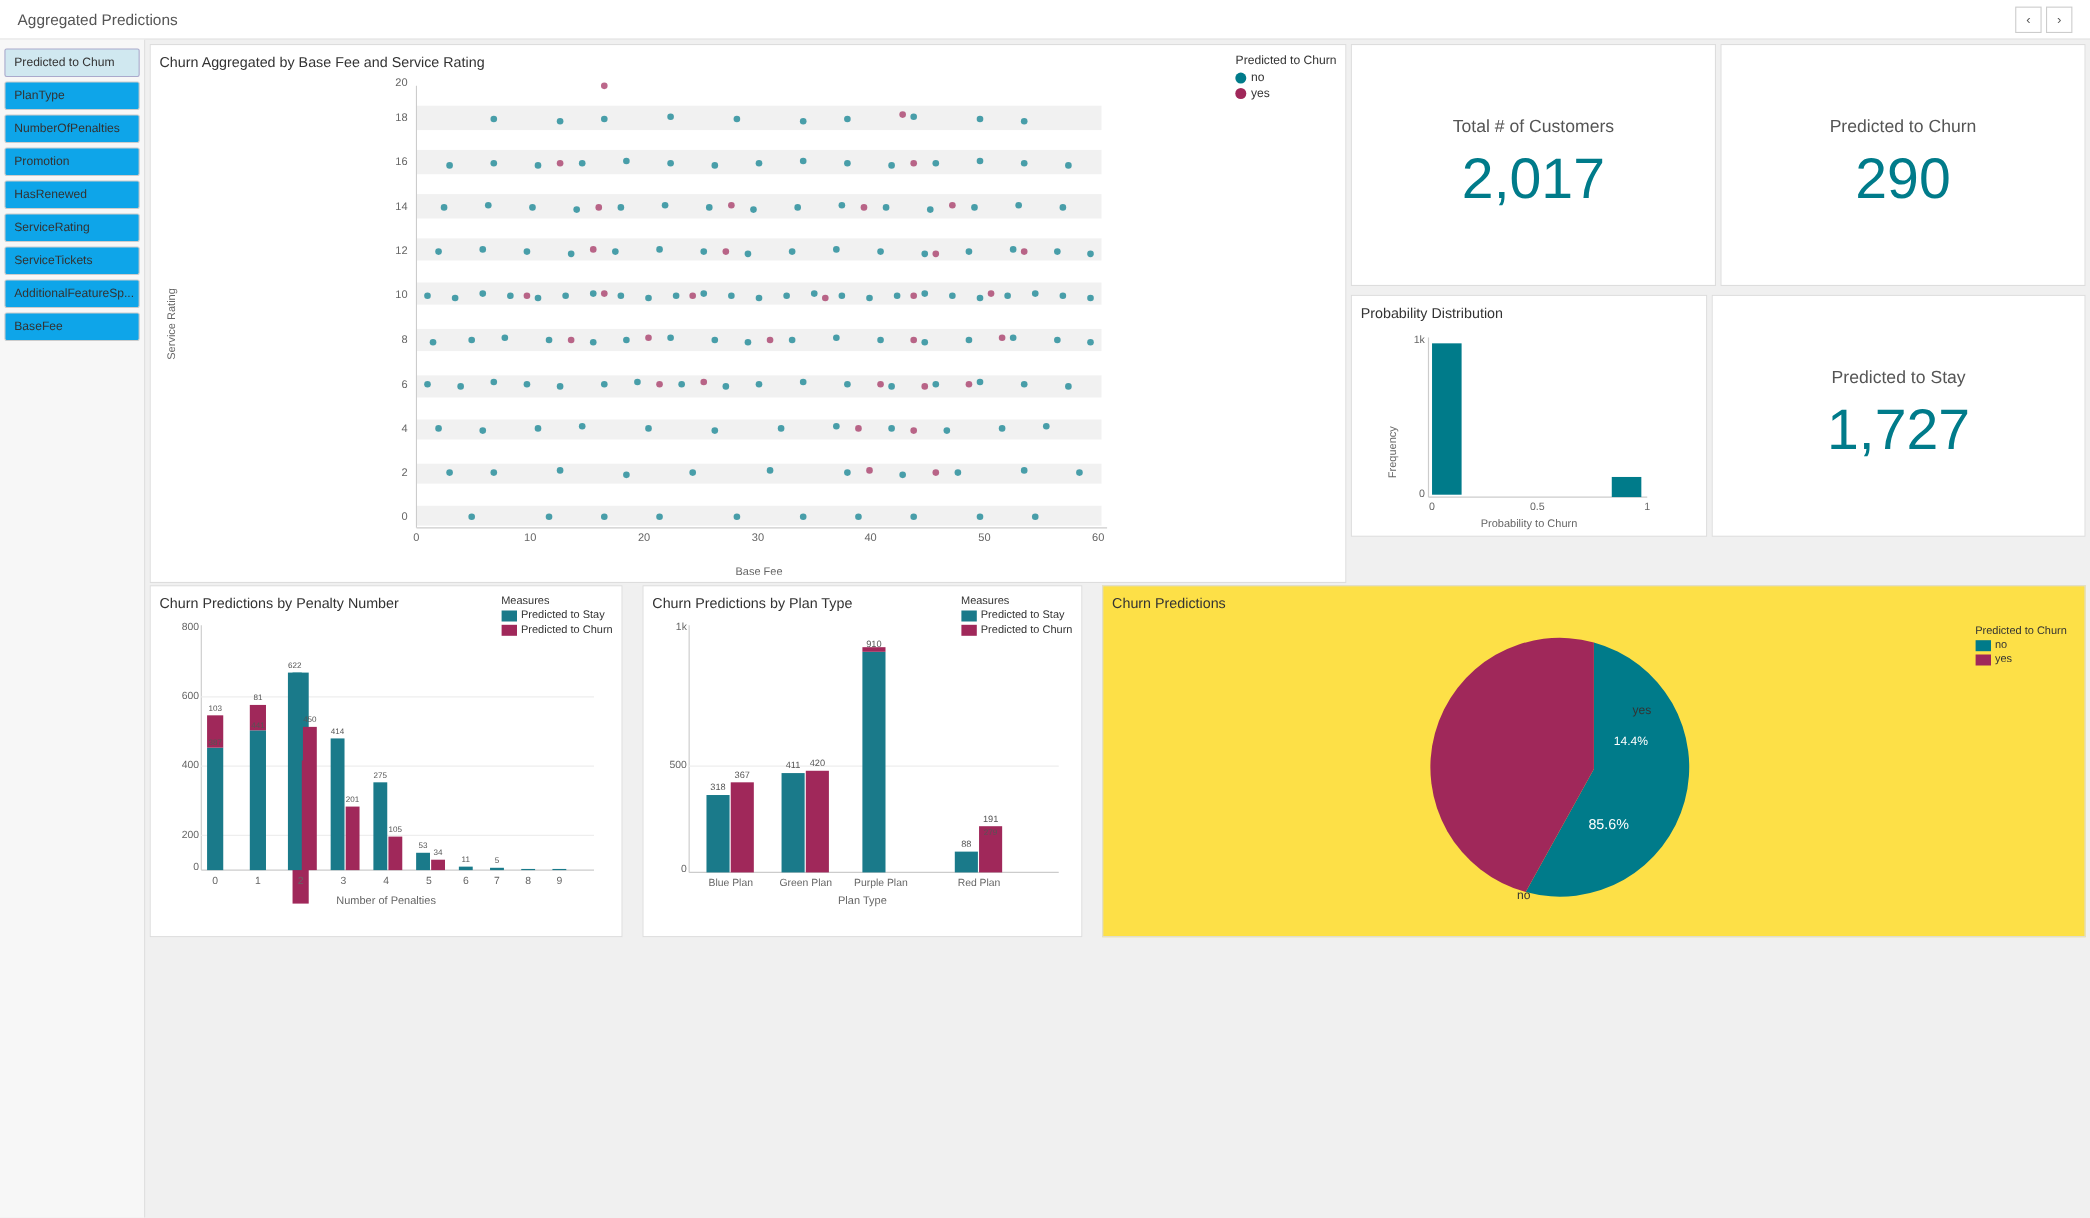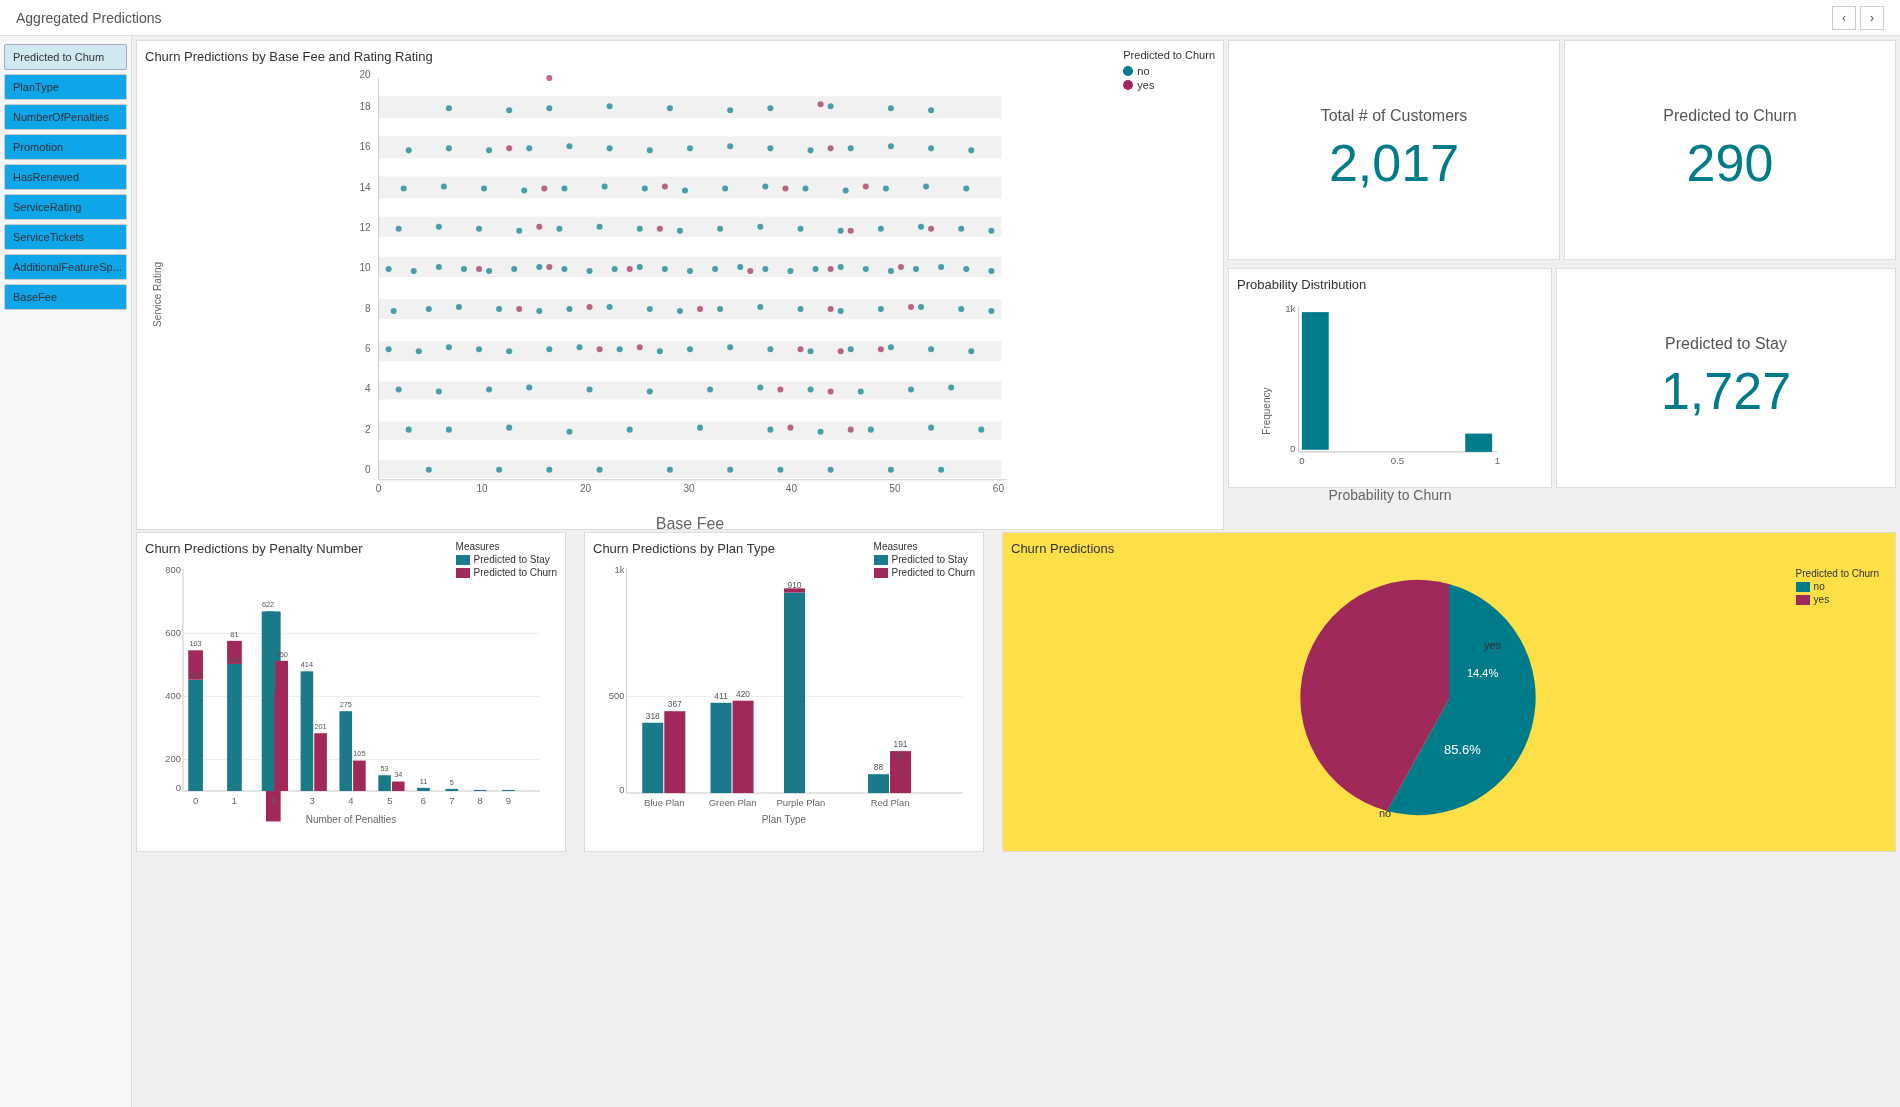--- a/index.html
+++ b/index.html
@@ -88,7 +88,7 @@
     <div class="top-row">
 
       <div class="scatter-panel">
-        <div class="panel-title">Churn Predictions by Base Fee and Rating Rating</div>
+        <div class="panel-title">Churn Aggregated by Base Fee and Service Rating</div>
         <div style="position:relative; height: calc(100% - 30px);">
           <span class="axis-label-y" style="transform-origin: left center; position:absolute; left:12px; top:50%; transform: rotate(-90deg) translateX(-50%); font-size:10px; color:#666;">Service Rating</span>
           <svg id="scatter-svg" width="100%" height="100%" viewBox="0 0 680 440" style="margin-left:20px; width: calc(100% - 20px);">

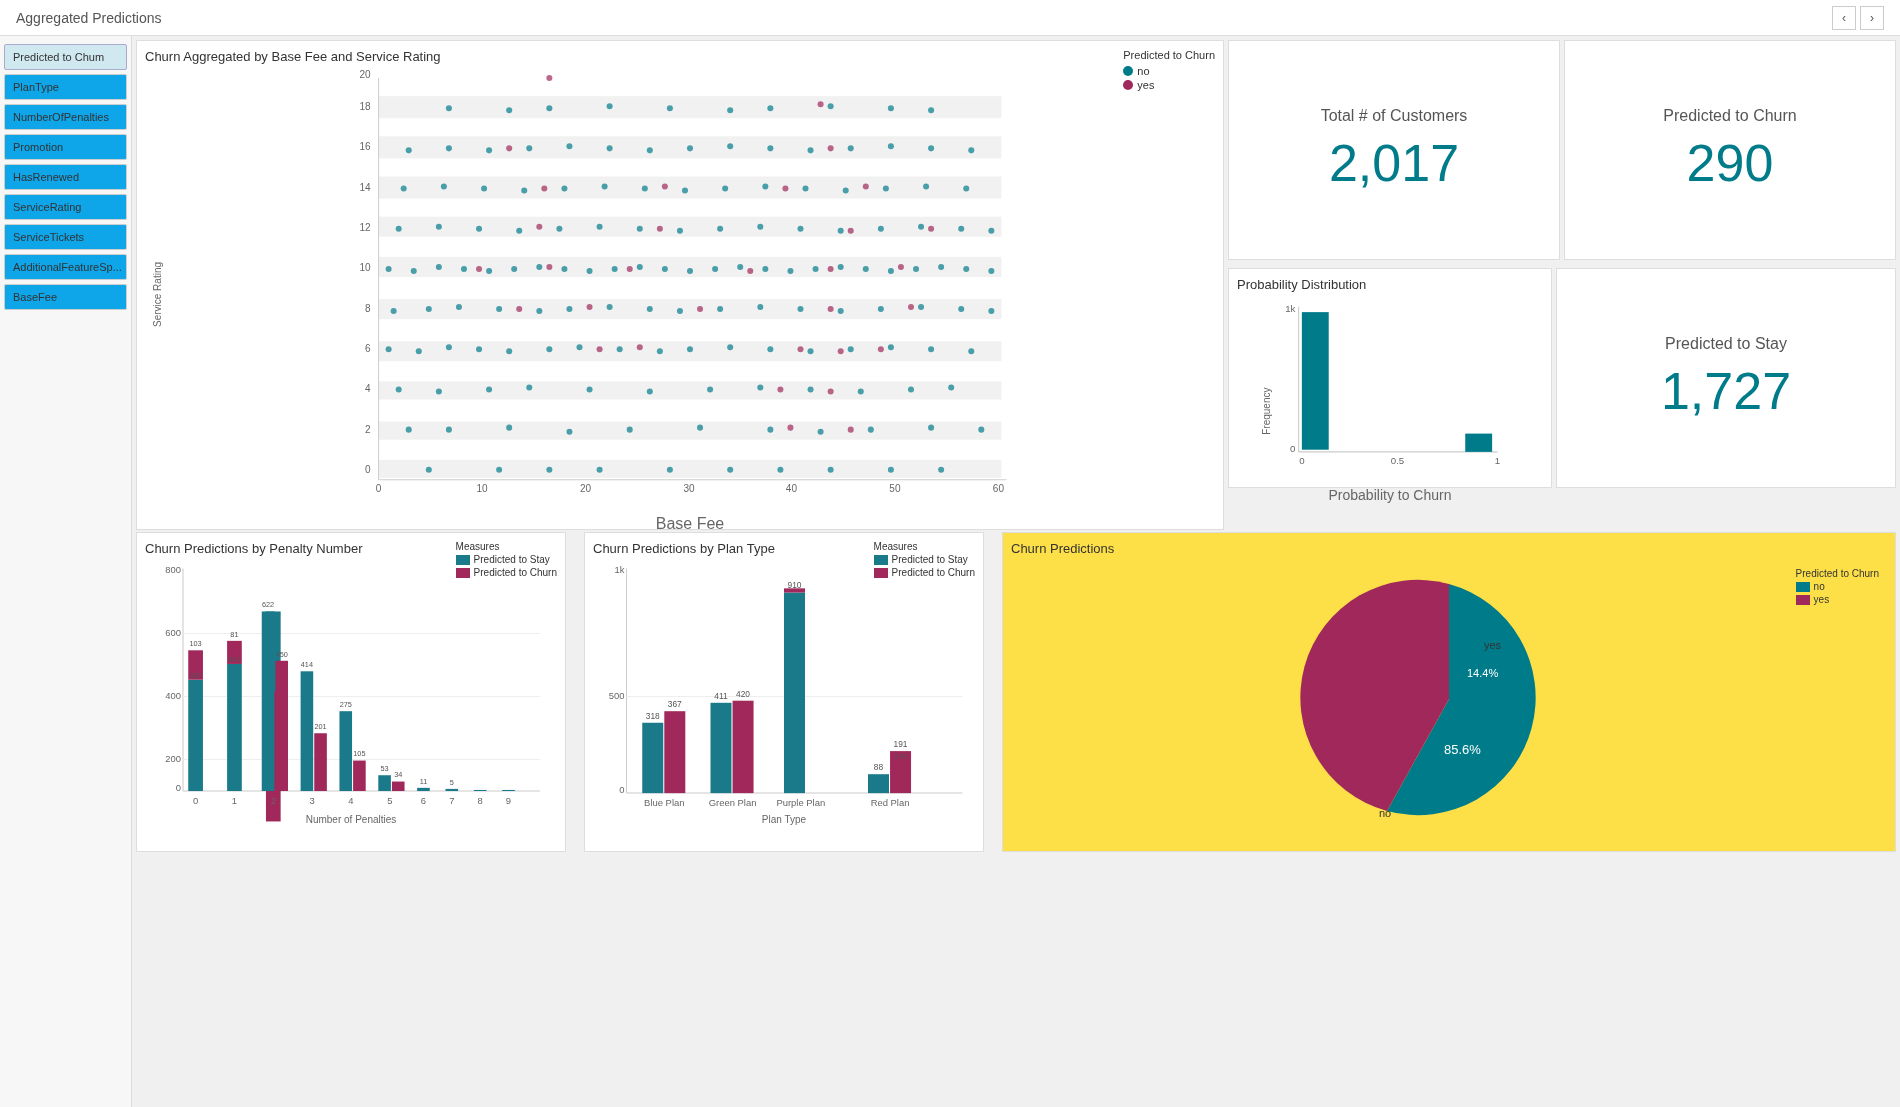--- a/index.html
+++ b/index.html
@@ -366,7 +366,7 @@
                 <text x="117" y="156" font-size="9" text-anchor="middle" fill="#666">0.5</text>
                 <text x="210" y="156" font-size="9" text-anchor="middle" fill="#666">1</text>
               </svg>
-              <div style="text-align:center; font-size:14px; color:#666;margin-top:16px;">Probability to Churn</div>
+              <div style="text-align:center; font-size:10px; color:#666;">Probability to Churn</div>
               <span style="position:absolute; left:6px; top:50%; transform:rotate(-90deg) translateX(-50%); font-size:10px; color:#666; white-space:nowrap;">Frequency</span>
             </div>
           </div>

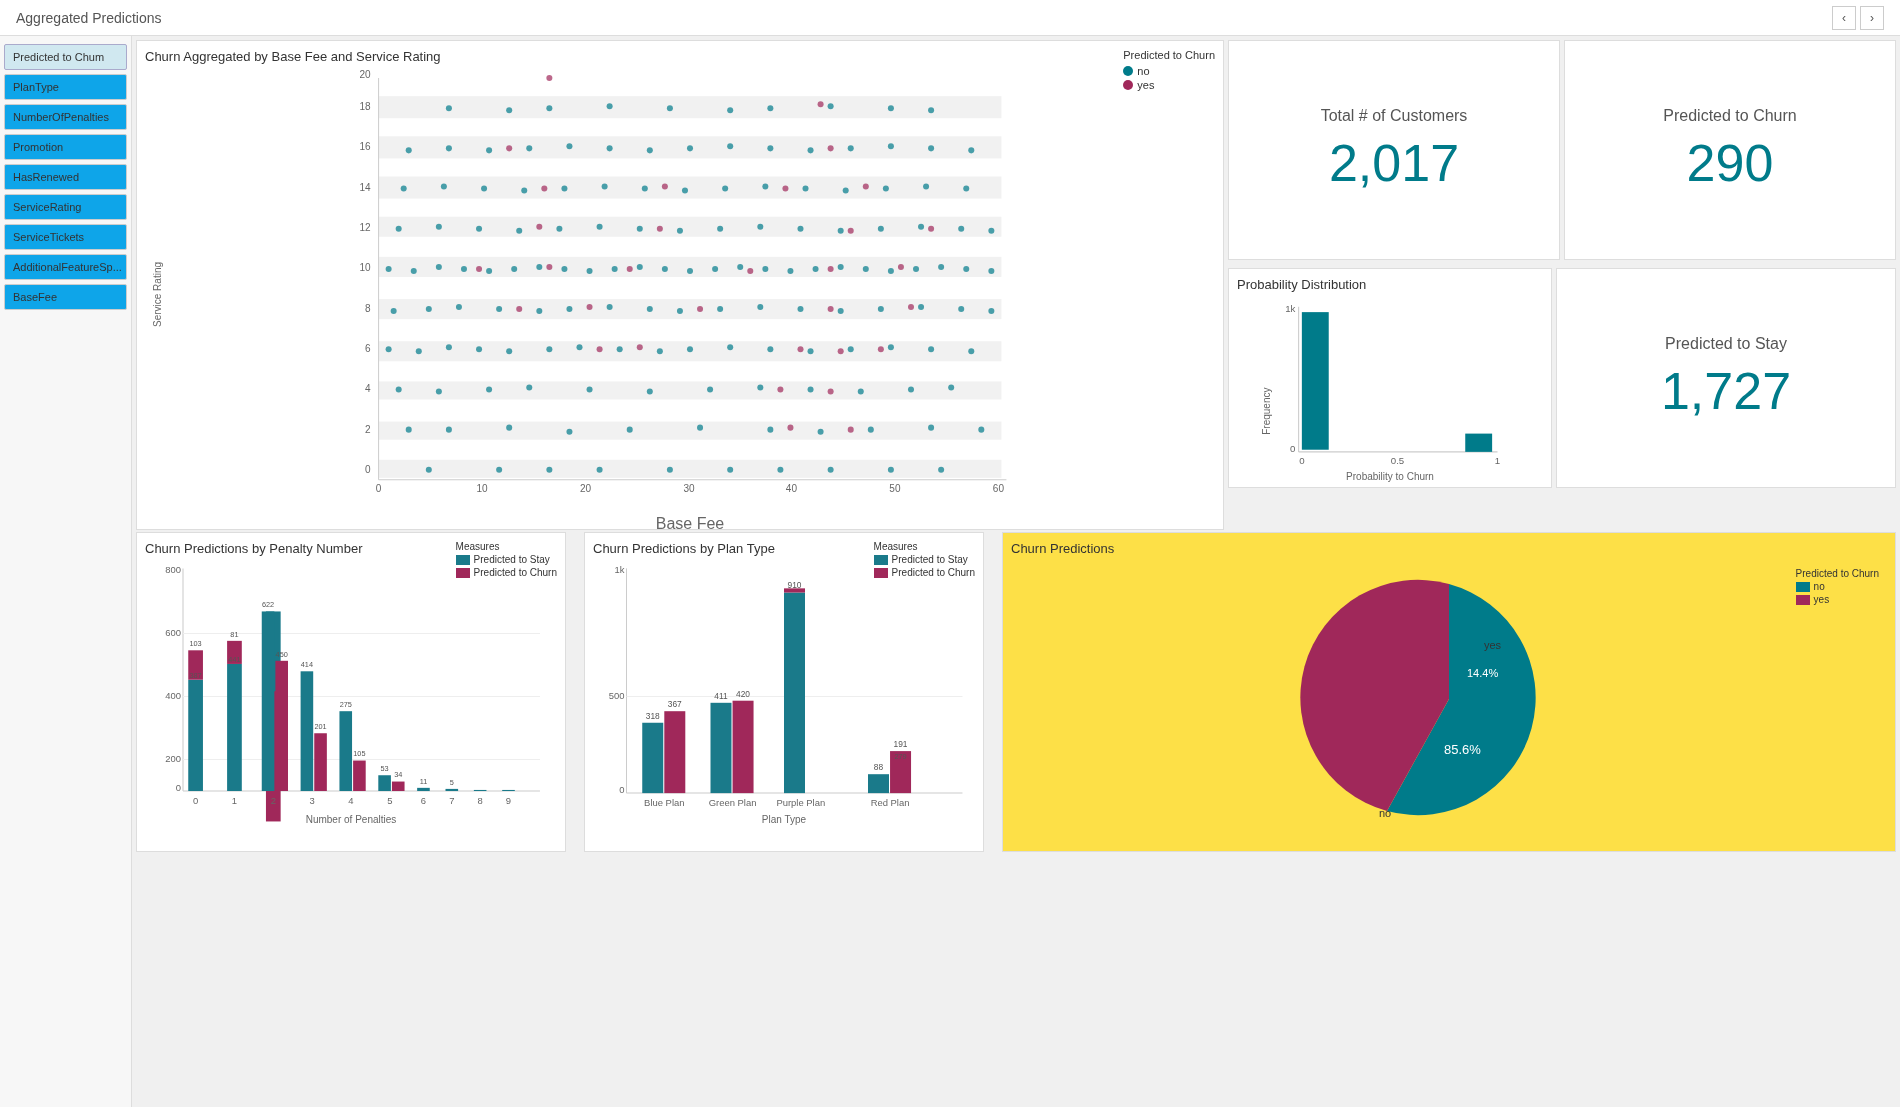--- a/index.html
+++ b/index.html
@@ -319,7 +319,7 @@
             <line x1="30" y1="410" x2="655" y2="410" stroke="#ccc" stroke-width="1"></line>
             <line x1="30" y1="10" x2="30" y2="410" stroke="#ccc" stroke-width="1"></line>
           </svg>
-          <div class="axis-label-x" style="text-align:center; font-size:16px; color:#666; margin-left:20px;">Base Fee</div>
+          <div class="axis-label-x" style="text-align:center; font-size:10px; color:#666; margin-left:20px;">Base Fee</div>
         </div>
 
         <div class="legend">

